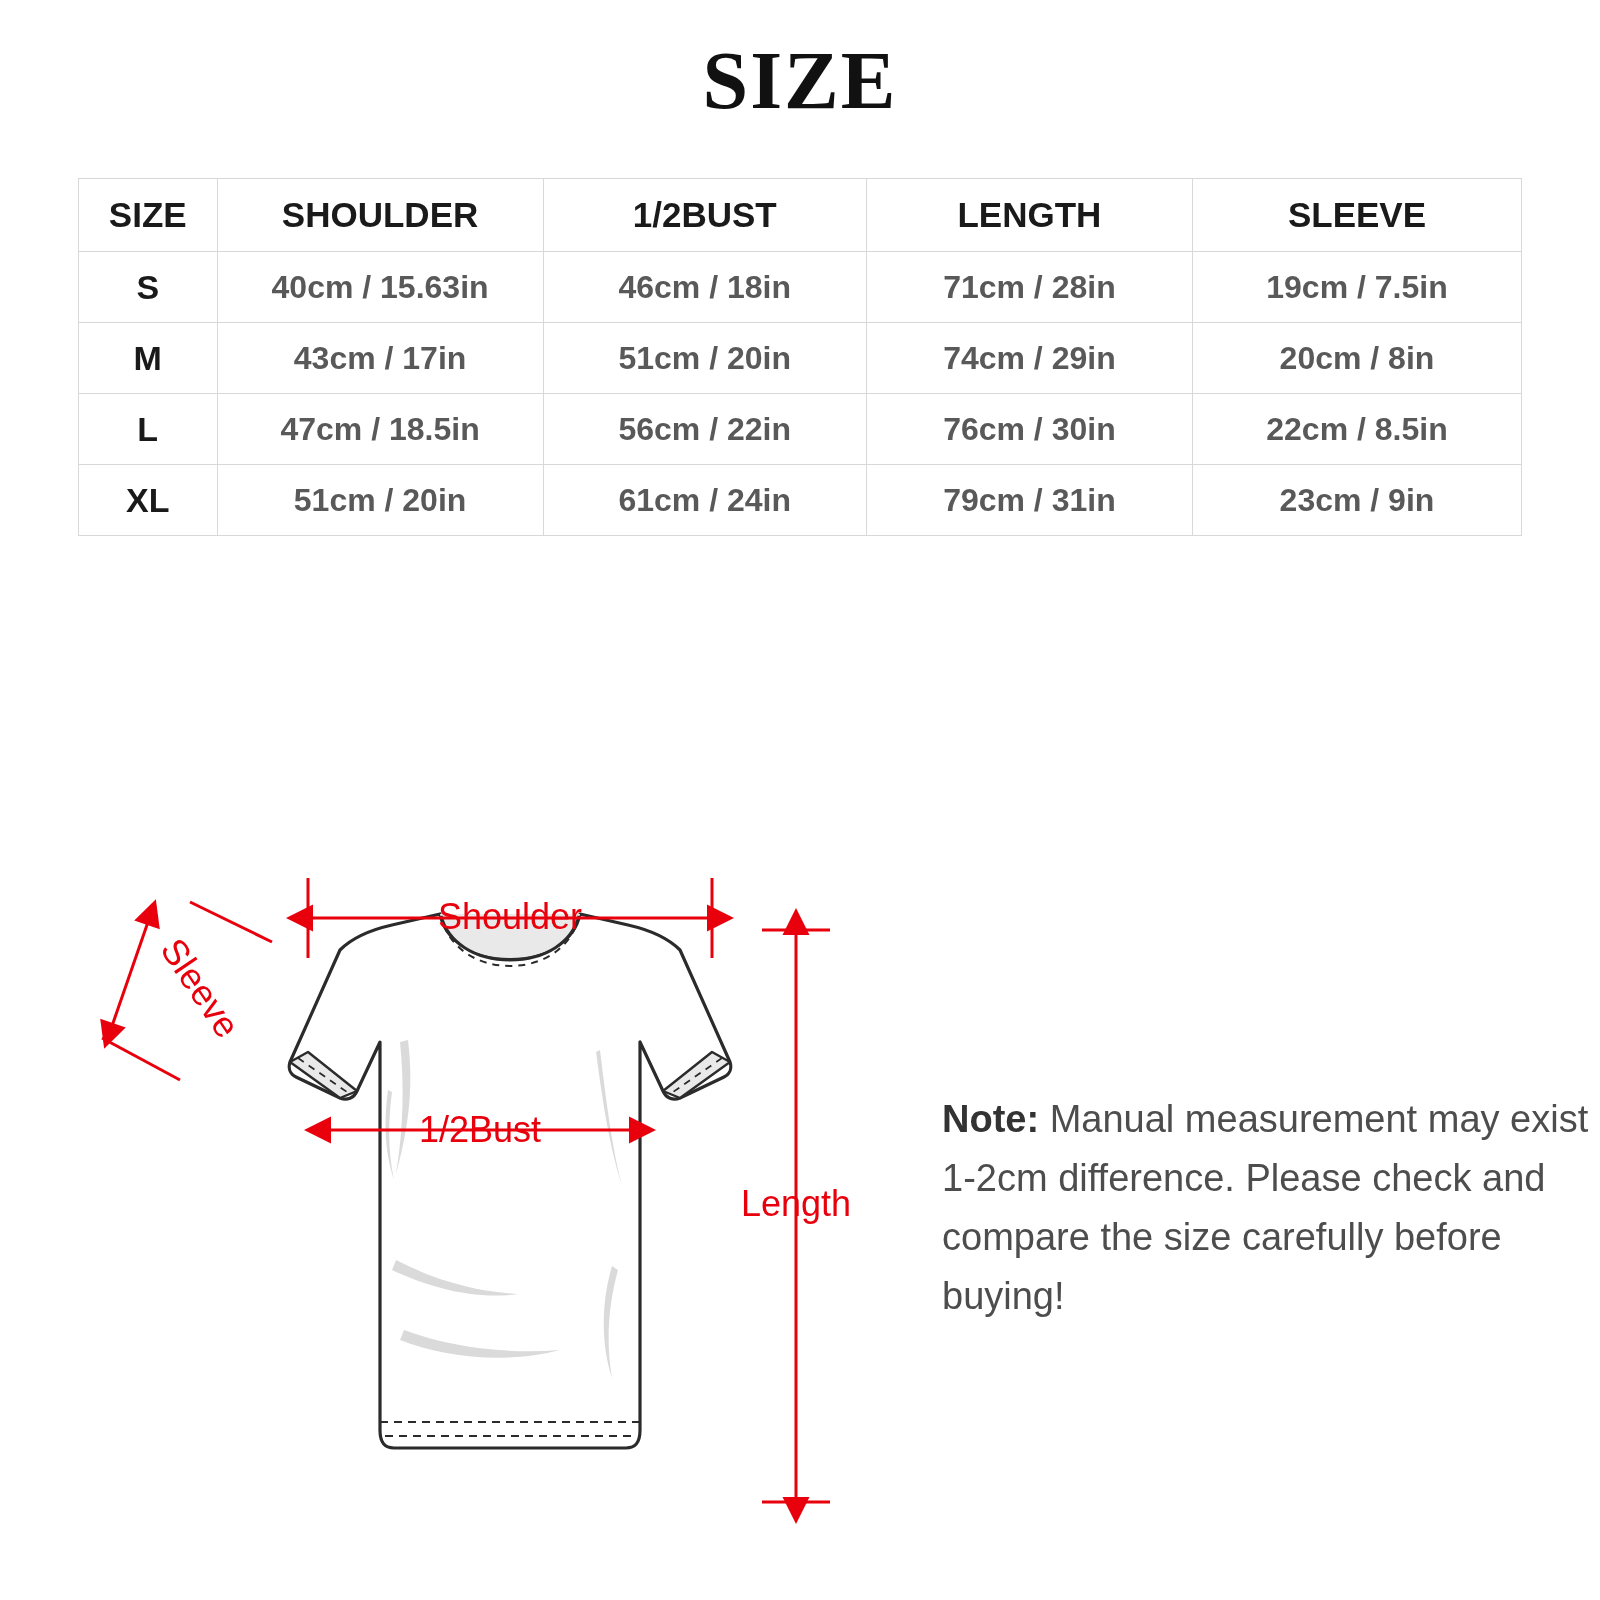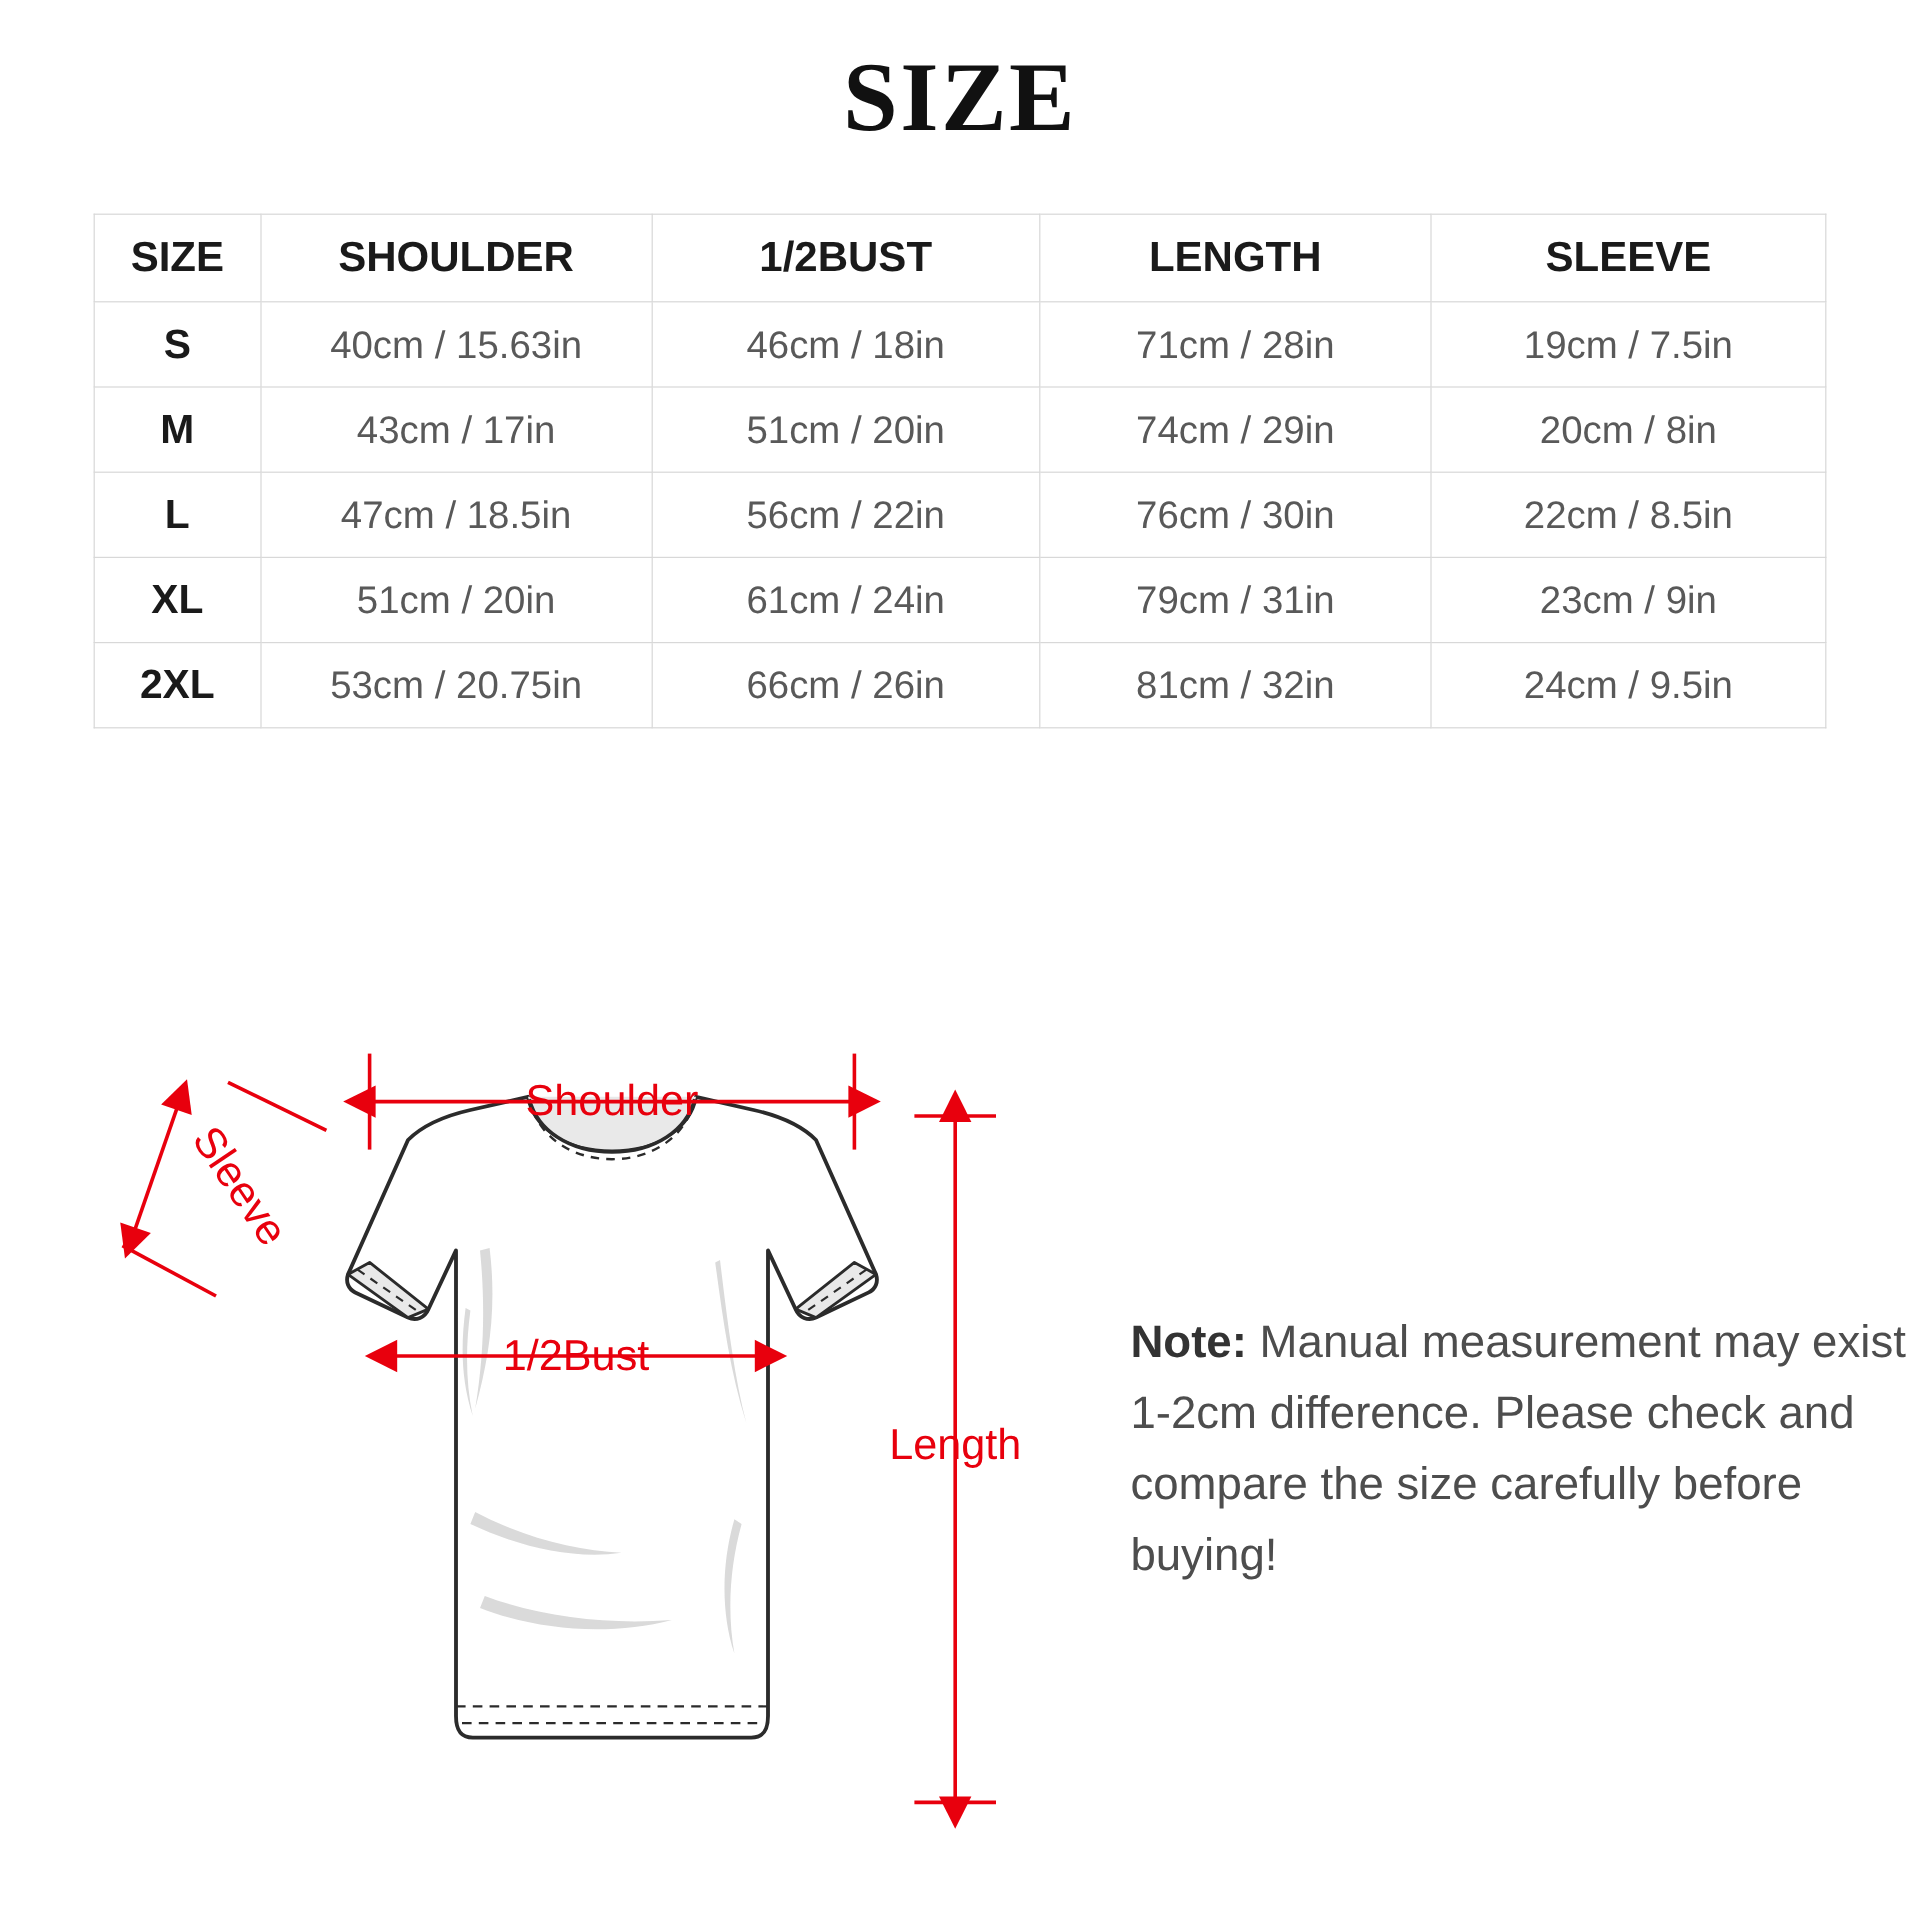--- a/index.html
+++ b/index.html
@@ -63,7 +63,7 @@
   }
   table.size-table td.val {
     font-size: 32px;
-    font-weight: 400;
+    font-weight: 700;
     color: #595959;
   }
   col.c-size  { width: 9.6%; }

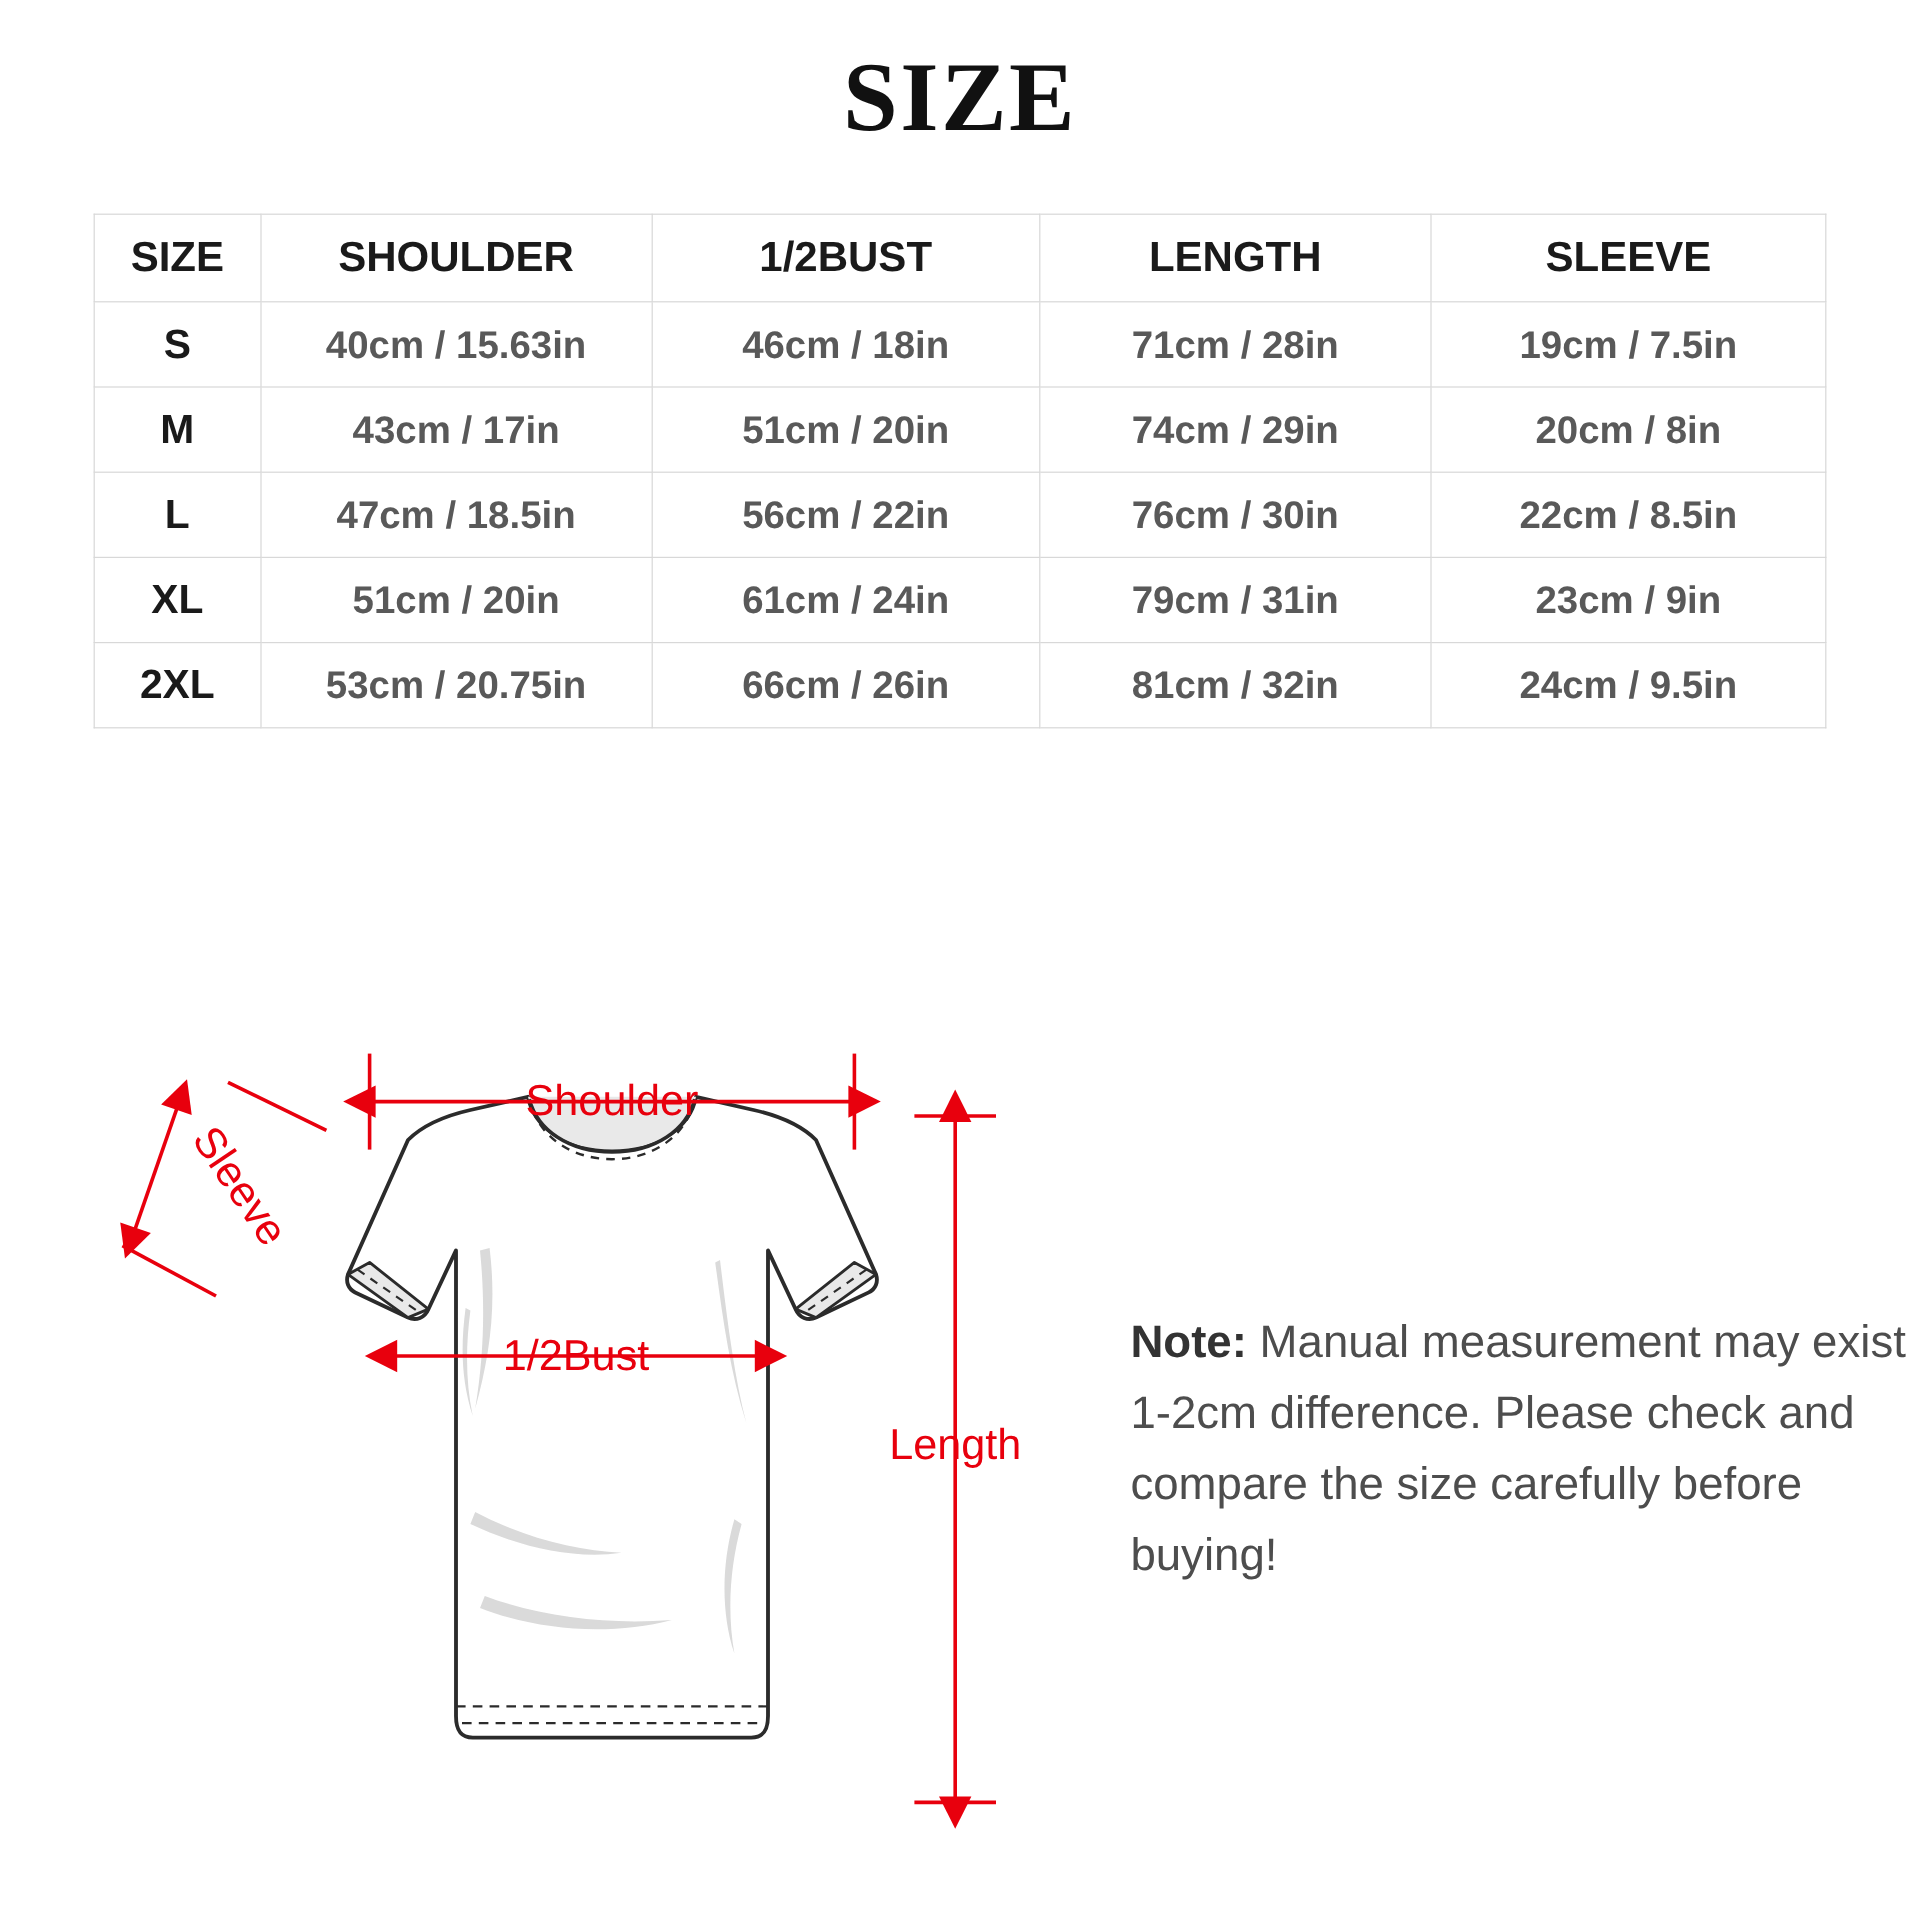--- a/index.html
+++ b/index.html
@@ -149,13 +149,6 @@
         <td class="val">61cm / 24in</td>
         <td class="val">79cm / 31in</td>
         <td class="val">23cm / 9in</td>
-      </tr>
-      <tr>
-        <td class="size-col">2XL</td>
-        <td class="val">53cm / 20.75in</td>
-        <td class="val">66cm / 26in</td>
-        <td class="val">81cm / 32in</td>
-        <td class="val">24cm / 9.5in</td>
       </tr>
     </tbody>
   </table>

